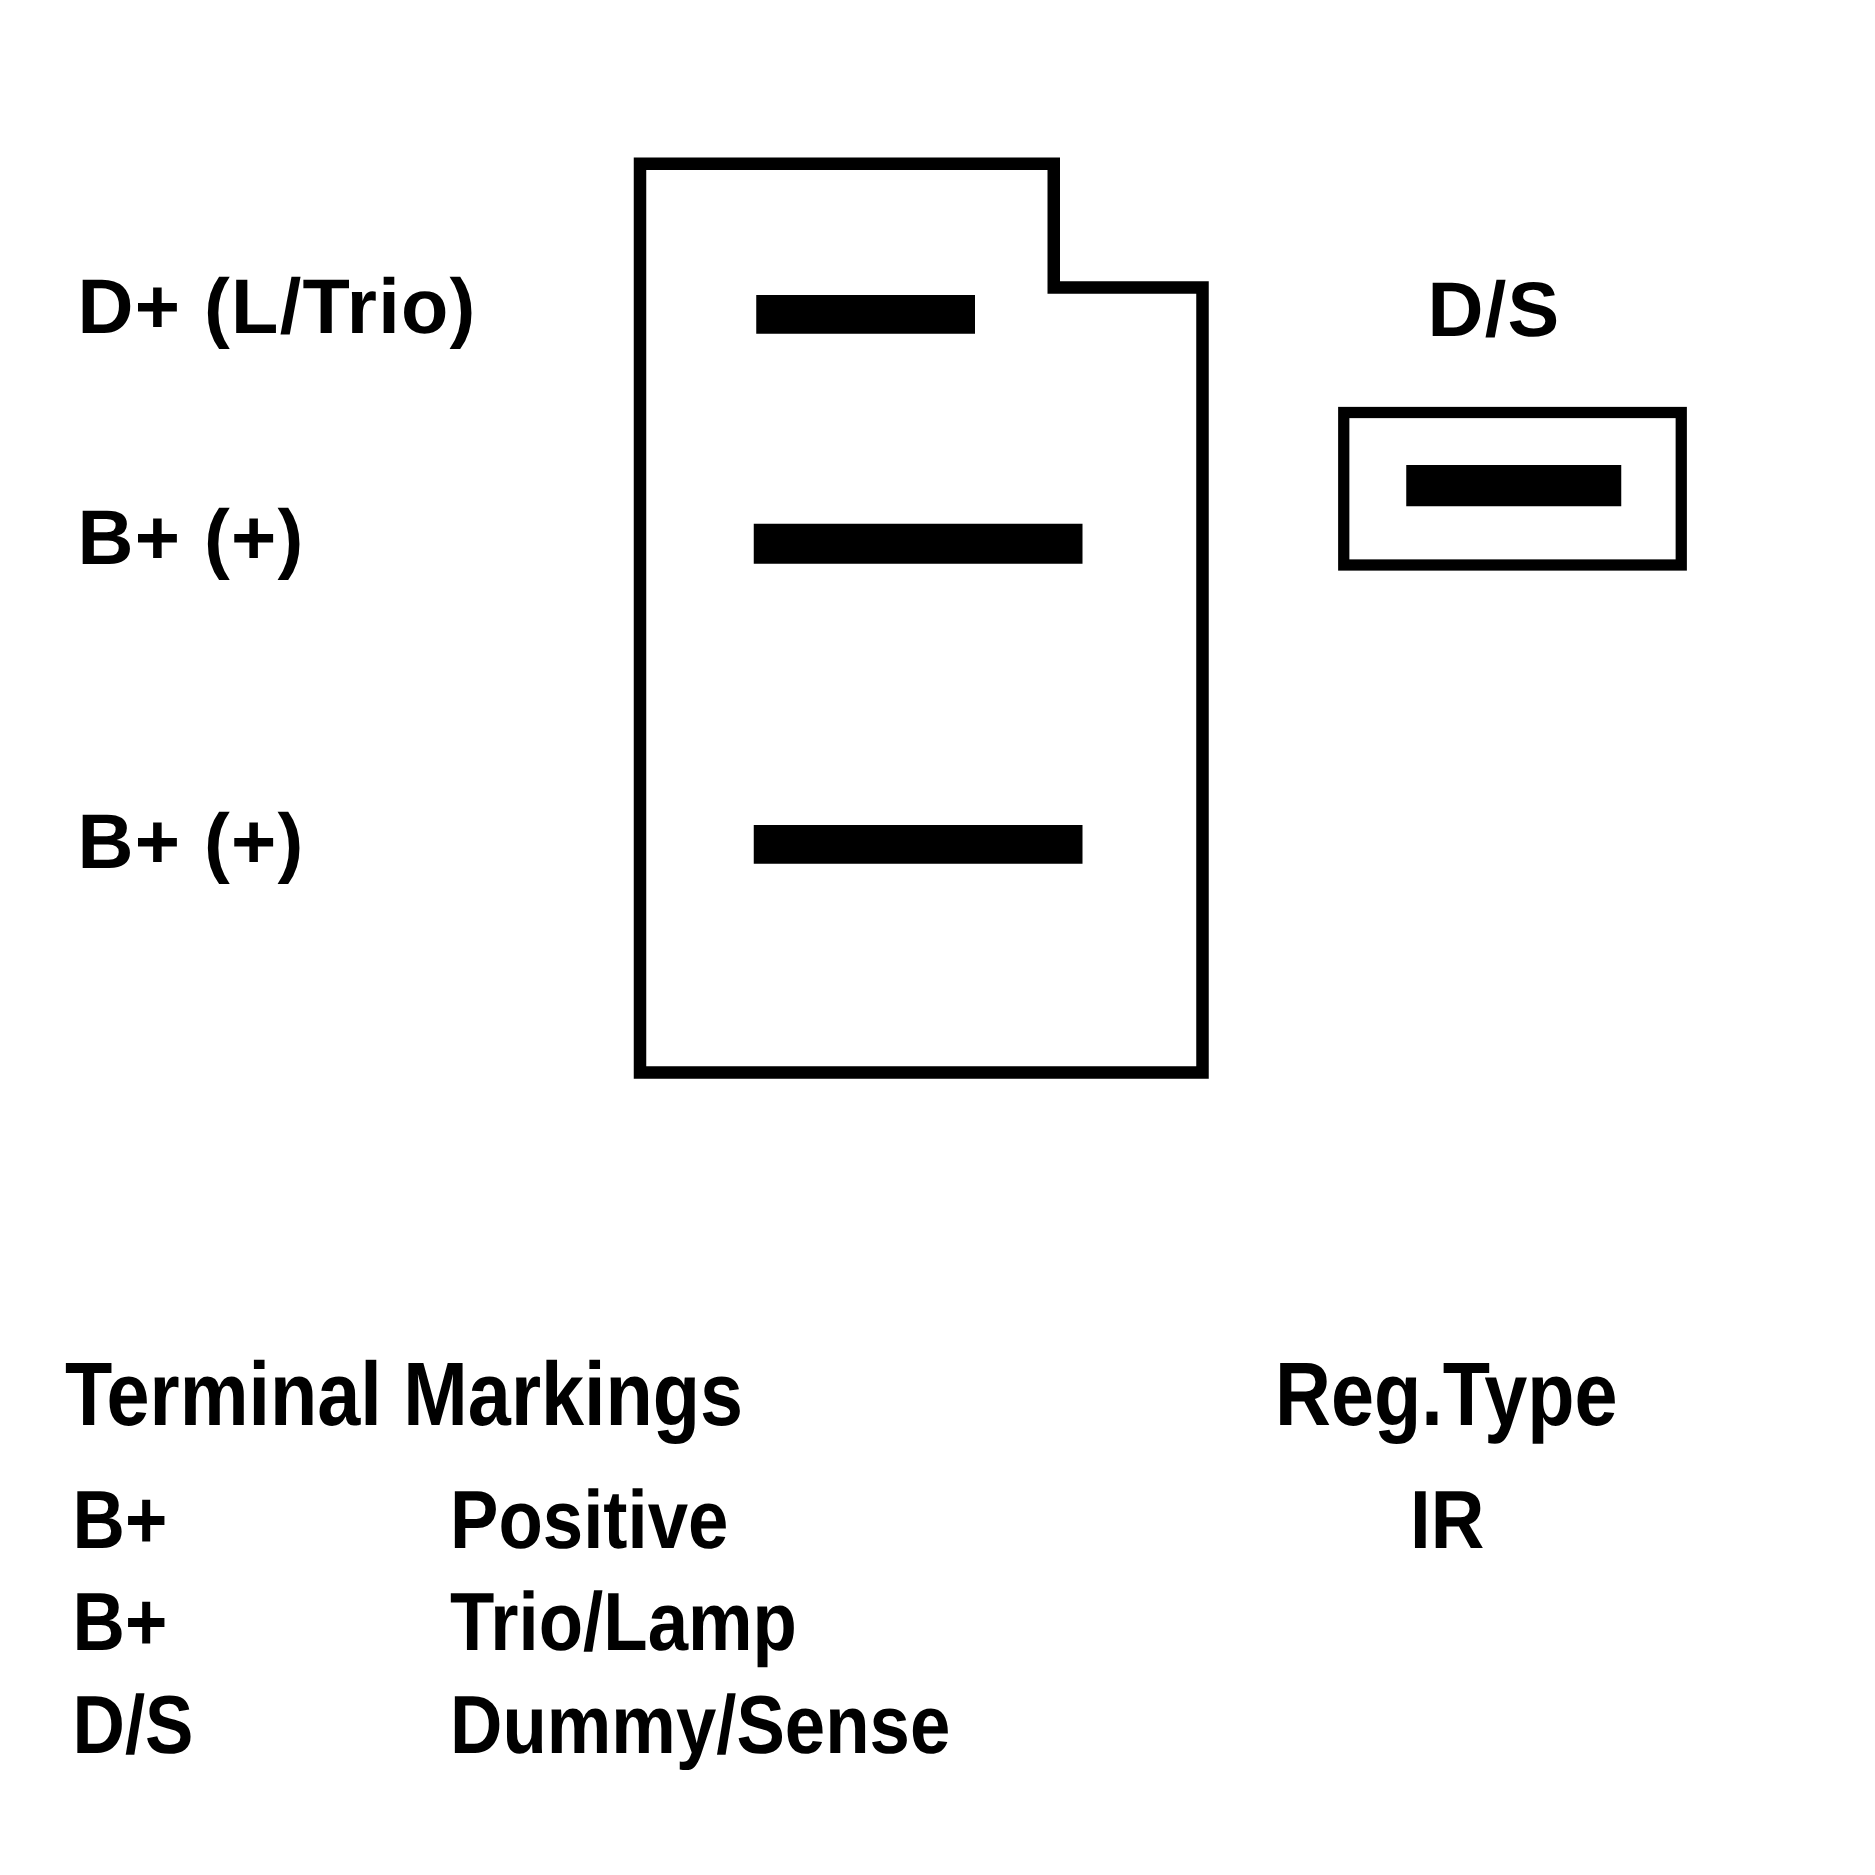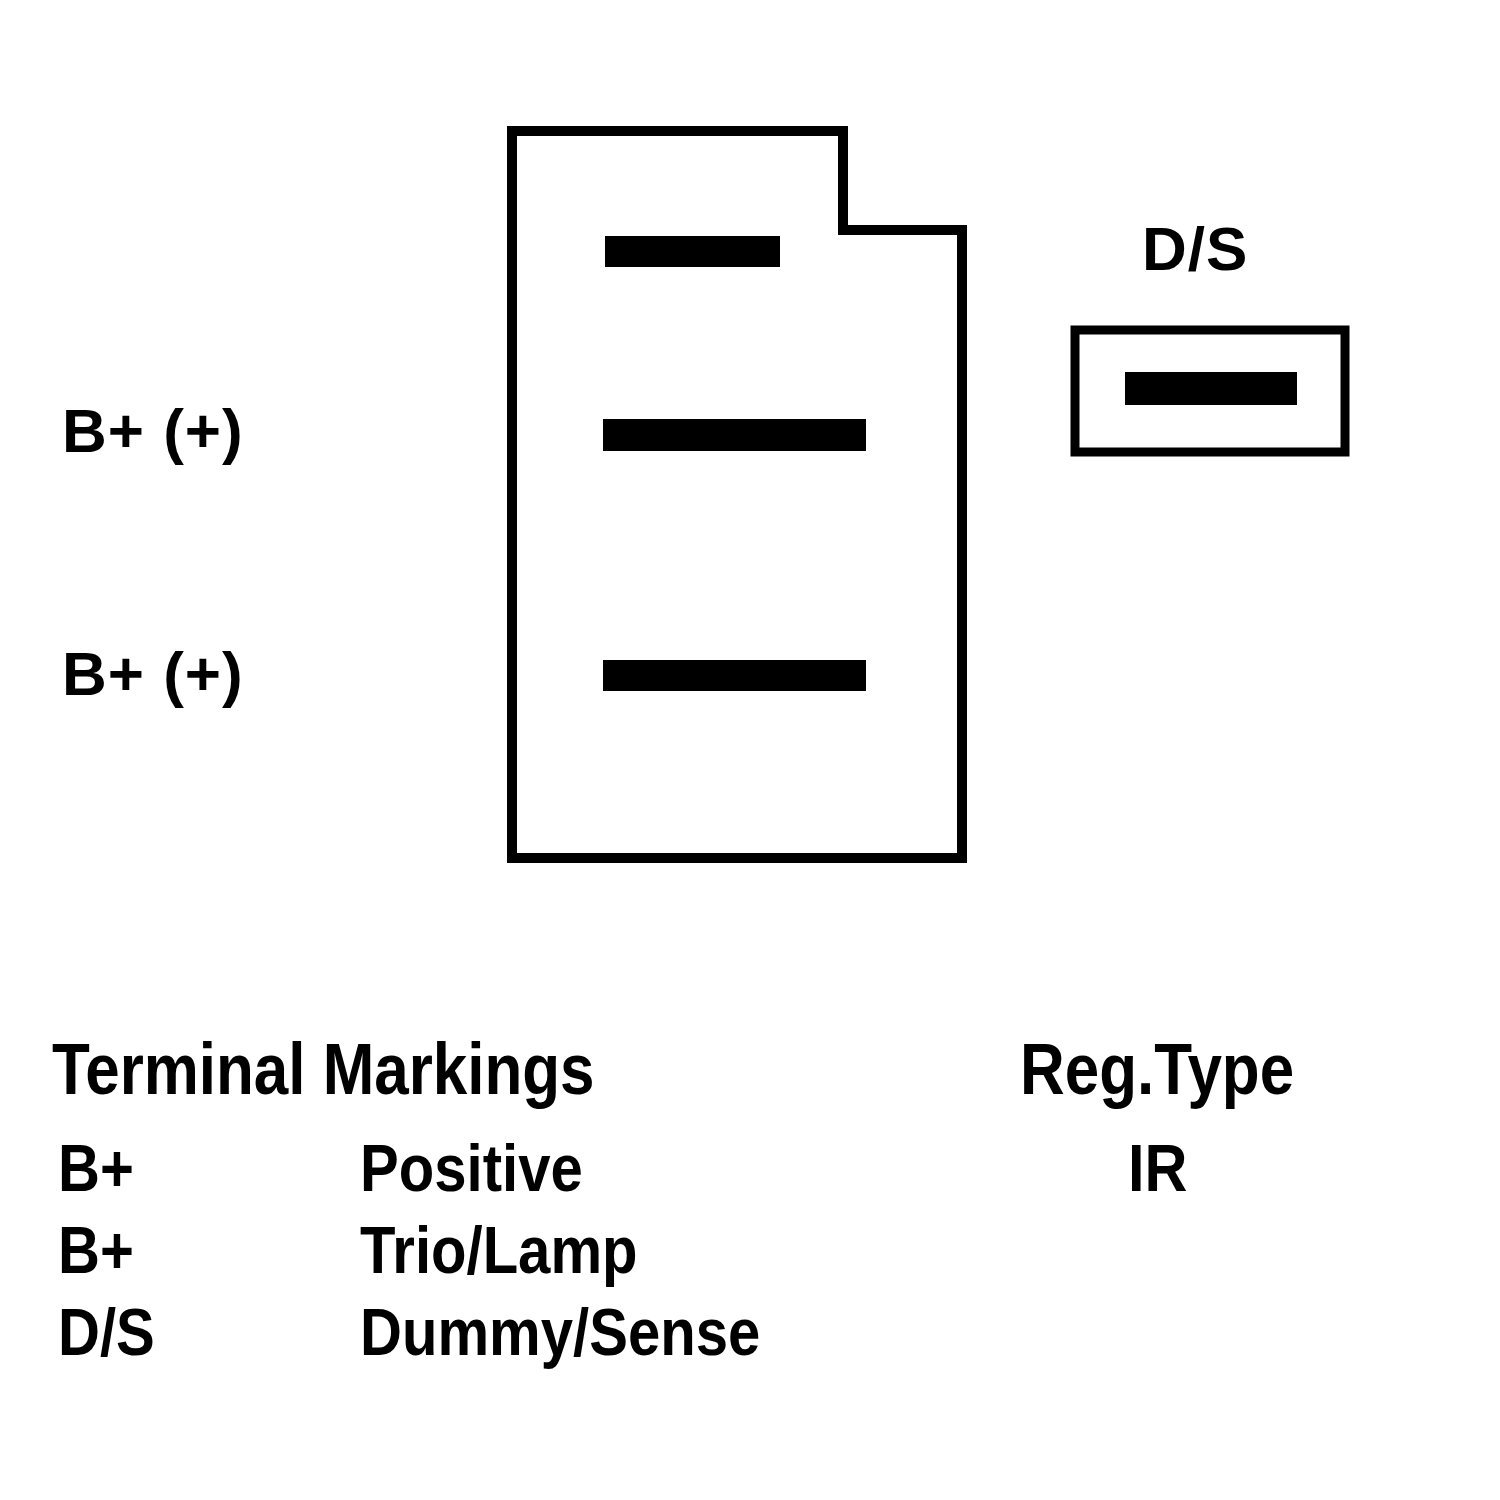--- a/index.html
+++ b/index.html
@@ -127,6 +127,7 @@
 
 <div id="page">
 
+  <div class="term-label" style="left:62px; top:215px;">D+ (L/Trio)</div>
 
   <div class="term-label" style="left:62px; top:400px;">B+ (+)</div>
 

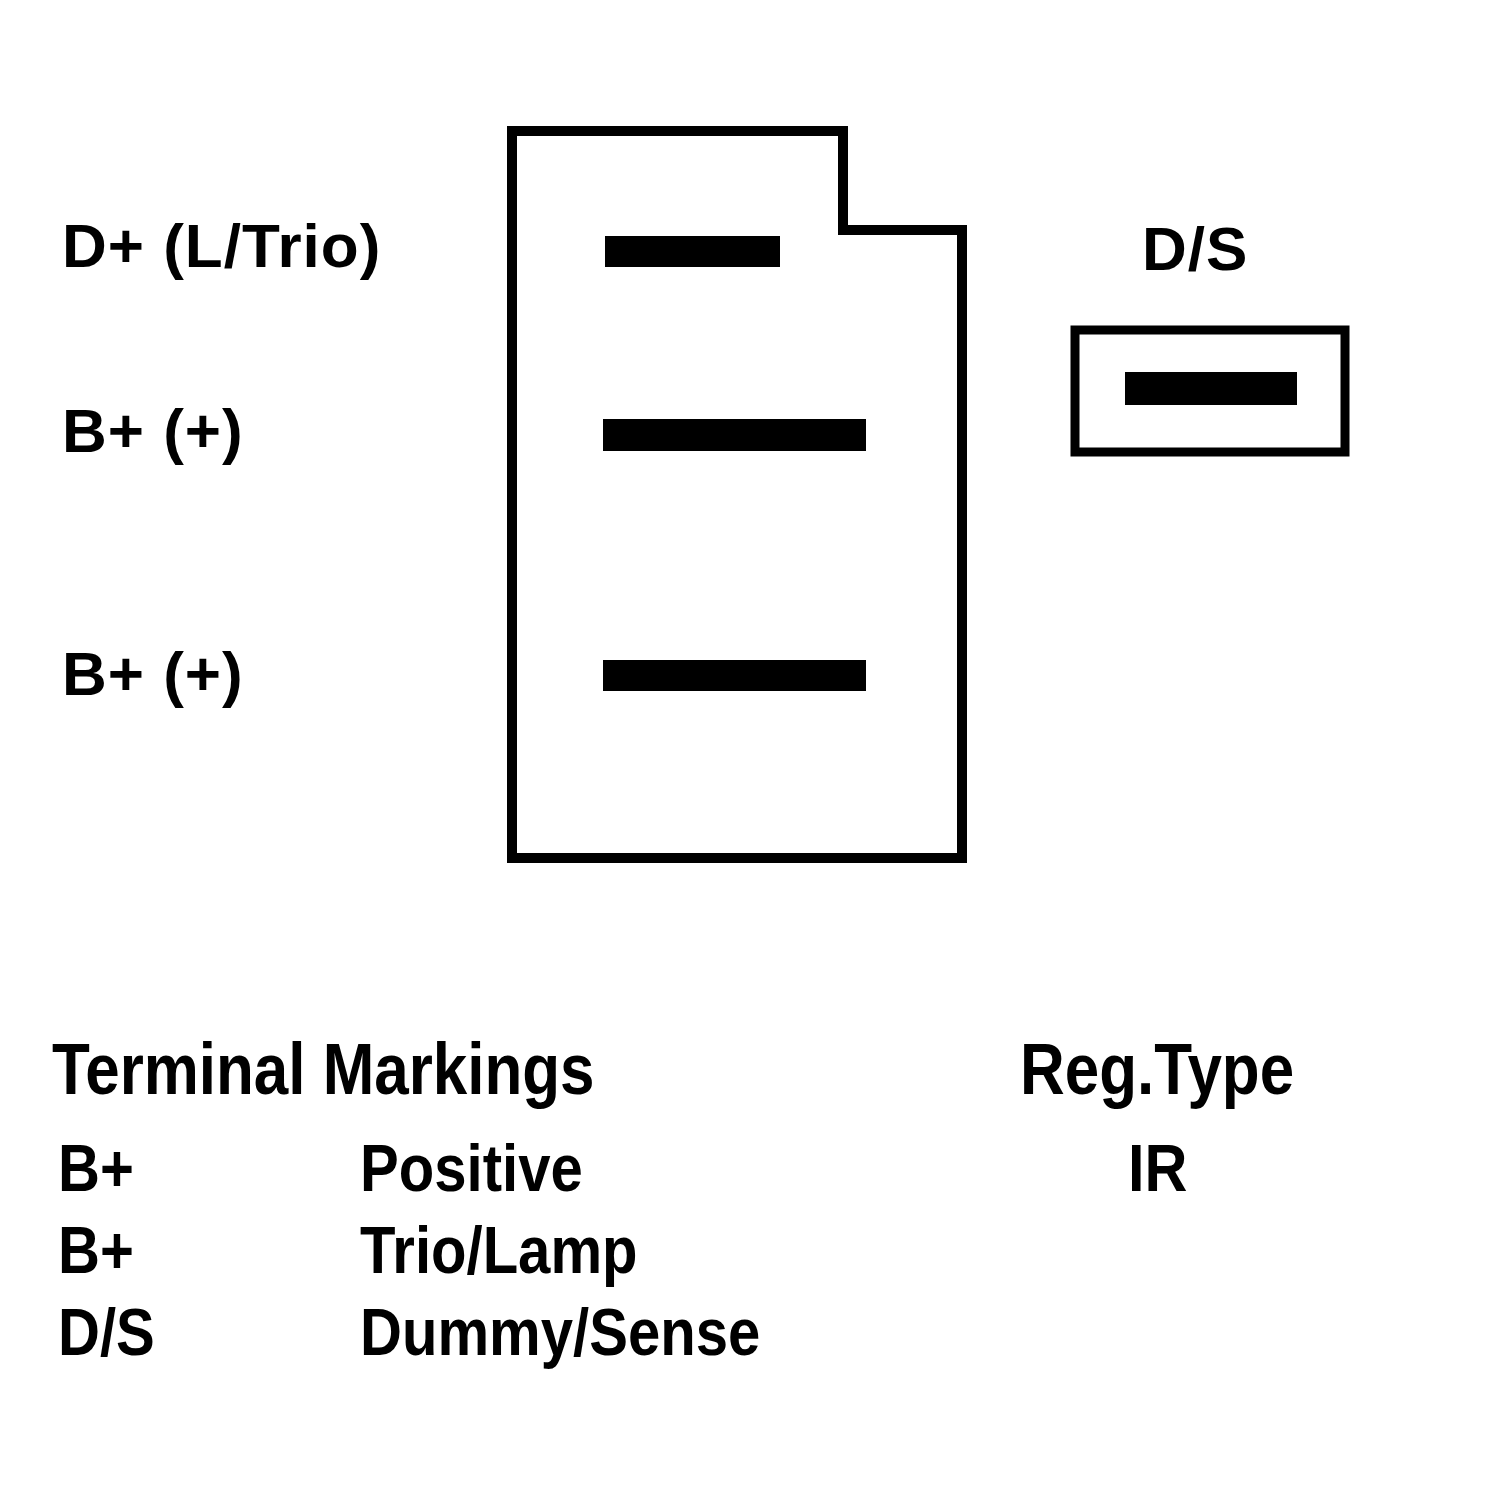--- a/index.html
+++ b/index.html
@@ -58,7 +58,7 @@
   .legend {
     position: absolute;
     left: 0;
-    top: 1005px;
+    top: 1052px;
     width: 1500px;
     height: 400px;
   }

